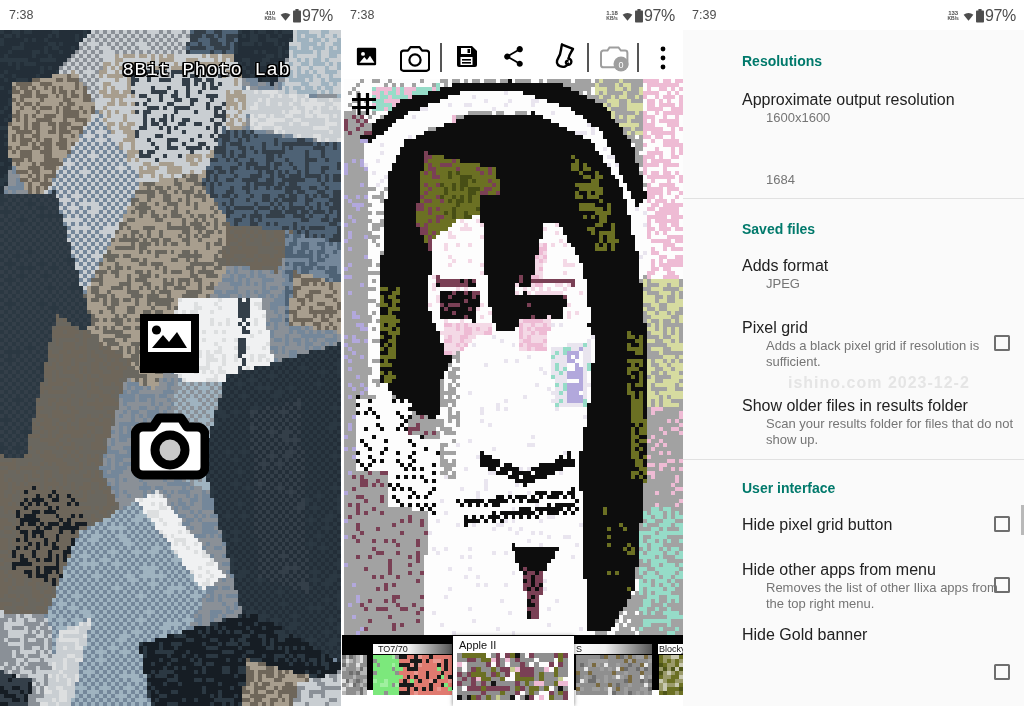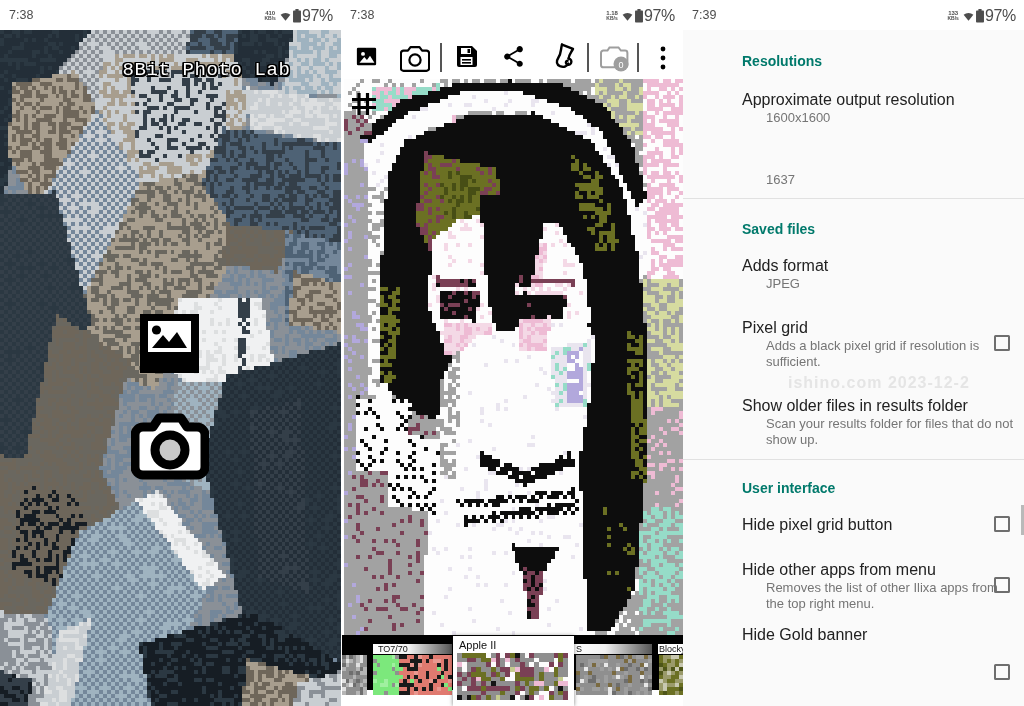--- a/index.html
+++ b/index.html
@@ -217,7 +217,7 @@
   <div class="sect" style="top:53px">Resolutions</div>
   <div class="it" style="top:91px">Approximate output resolution</div>
   <div class="sub" style="top:110px">1600x1600</div>
-  <div class="sub" style="top:172px">1637</div>
+  <div class="sub" style="top:172px">1684</div>
   <div class="div3" style="top:198px"></div>
   <div class="sect" style="top:221px">Saved files</div>
   <div class="it" style="top:257px">Adds format</div>

